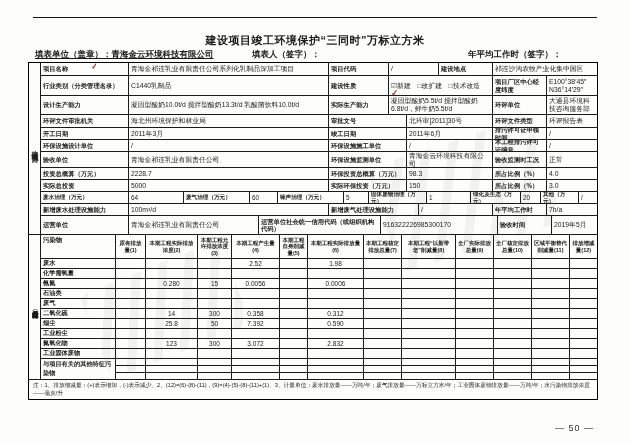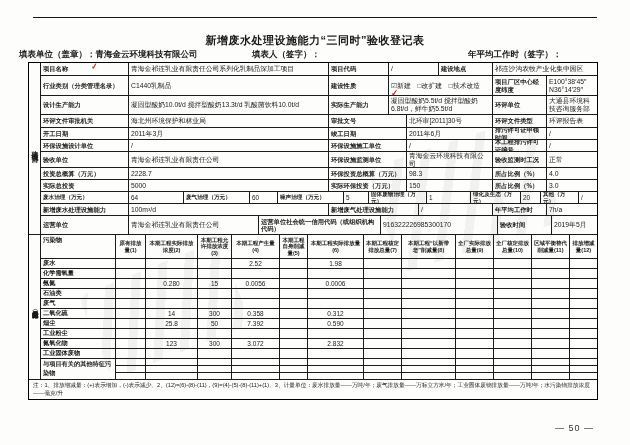--- a/index.html
+++ b/index.html
@@ -44,7 +44,7 @@
 
 <div class="page">
   <div class="topline"></div>
-  <div class="title">新增废水处理设施能力“三同时”验收登记表</div>
+  <div class="title">建设项目竣工环境保护“三同时”万标立方米</div>
   <div class="subheader">
     <span class="sh1">填表单位（盖章）：青海金云环境科技有限公司</span>
     <span class="sh2">填表人（签字）：</span>

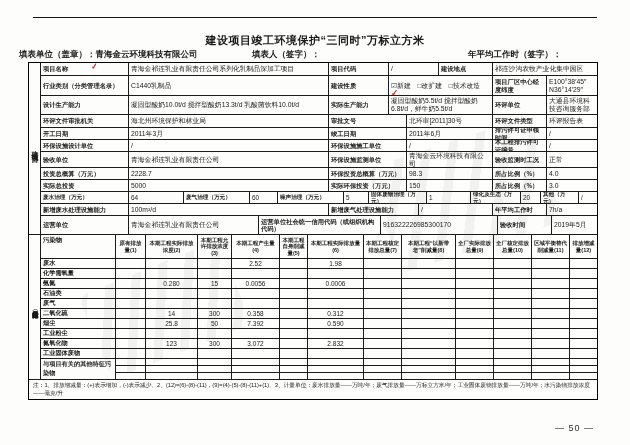--- a/index.html
+++ b/index.html
@@ -8,7 +8,7 @@
   .topline{position:absolute;left:33px;right:33px;top:17px;border-top:1.3px solid #161616;}
   .title{position:absolute;top:33px;left:0;width:100%;text-align:center;font-size:11px;font-weight:bold;letter-spacing:0.5px;}
   .subheader{position:absolute;top:49px;left:0;width:100%;font-size:8.5px;font-weight:bold;}
-  .subheader .sh1{position:absolute;left:19px;}
+  .subheader .sh1{position:absolute;left:35px;text-decoration:underline;}
   .subheader .sh2{position:absolute;left:252px;}
   .subheader .sh3{position:absolute;left:468px;}
   .formtable{position:absolute;top:62px;left:28px;width:570px;border:1.6px solid #000;background:#fdfdfc;box-sizing:border-box;}

